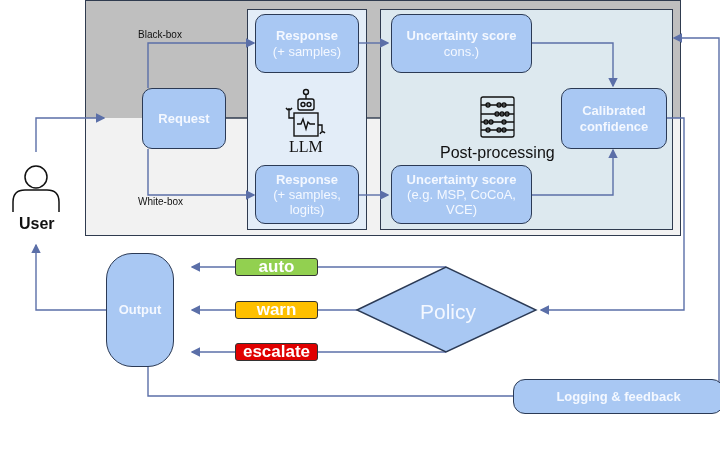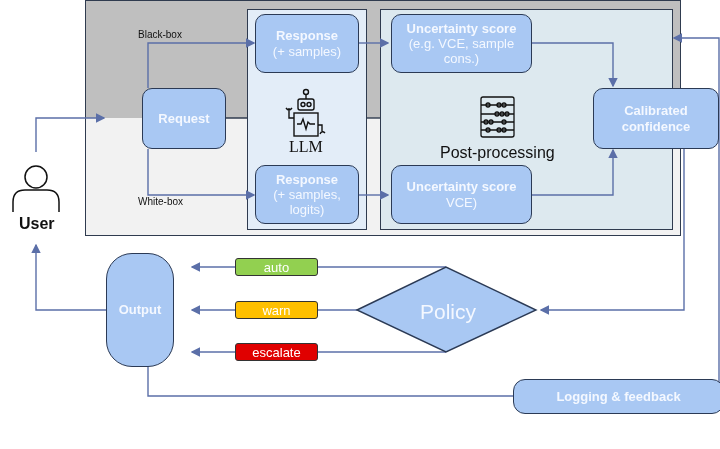--- a/index.html
+++ b/index.html
@@ -125,7 +125,6 @@
 
 <div class="abs box" style="left:391px;top:14px;width:141px;height:59px;">
   <span class="b">Uncertainty score</span>
-  <span class="n">(e.g. VCE, sample</span>
   <span class="n">cons.)</span>
 </div>
 <div class="abs box" style="left:391px;top:165px;width:141px;height:59px;">

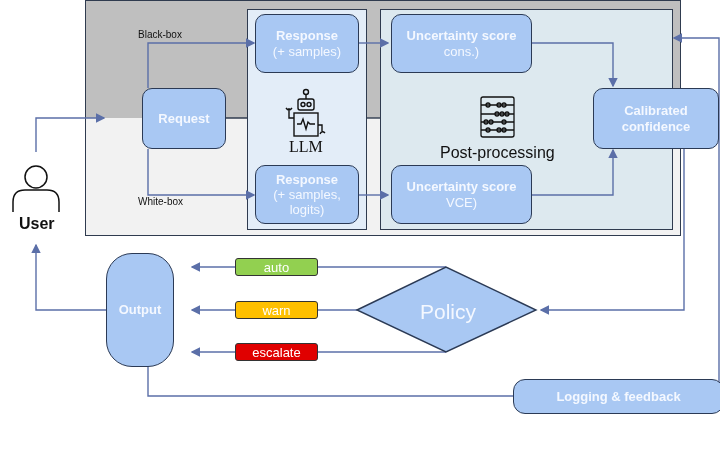--- a/index.html
+++ b/index.html
@@ -133,7 +133,7 @@
 </div>
 <div class="abs caption" style="left:440px;top:144px;">Post-processing</div>
 
-<div class="abs box" style="left:561px;top:88px;width:126px;height:61px;margin-left:32px;">
+<div class="abs box" style="left:561px;top:88px;width:106px;height:61px;">
   <span class="b">Calibrated</span>
   <span class="b">confidence</span>
 </div>

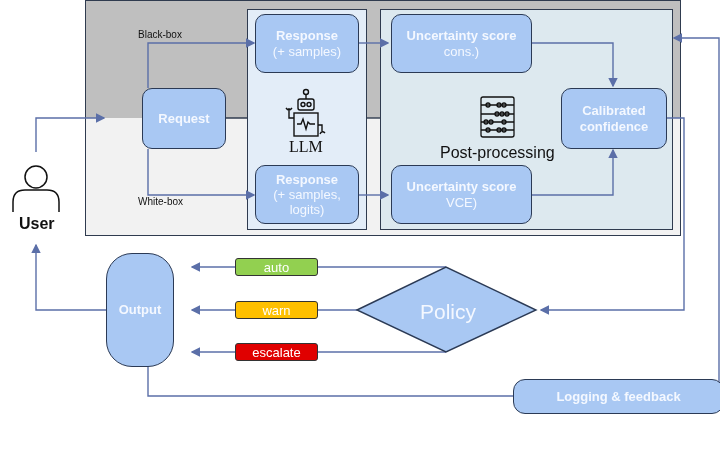--- a/index.html
+++ b/index.html
@@ -129,6 +129,7 @@
 </div>
 <div class="abs box" style="left:391px;top:165px;width:141px;height:59px;">
   <span class="b">Uncertainty score</span>
+  <span class="n">(e.g. MSP, CoCoA,</span>
   <span class="n">VCE)</span>
 </div>
 <div class="abs caption" style="left:440px;top:144px;">Post-processing</div>

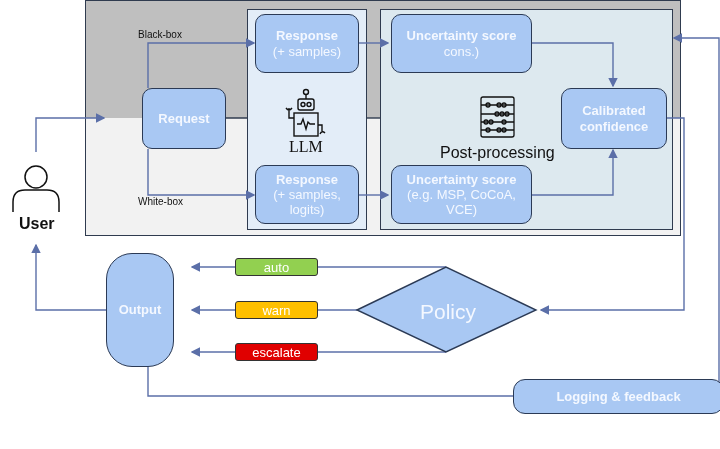--- a/index.html
+++ b/index.html
@@ -15,7 +15,7 @@
   .box .b { font-weight: bold; font-size: 13px; }
   .box .n { font-size: 13px; }
   .label { font-size: 10px; color: #111; }
-  .badge { border: 1.5px solid #333; border-radius: 3px; box-sizing: border-box; color: #fff; font-weight: normal; font-size: 13px; display: flex; align-items: center; justify-content: center; }
+  .badge { border: 1.5px solid #333; border-radius: 3px; box-sizing: border-box; color: #fff; font-weight: bold; font-size: 17px; display: flex; align-items: center; justify-content: center; }
   svg.lines { position: absolute; left: 0; top: 0; }
   .caption { font-size: 16px; color: #111; }
 </style>

